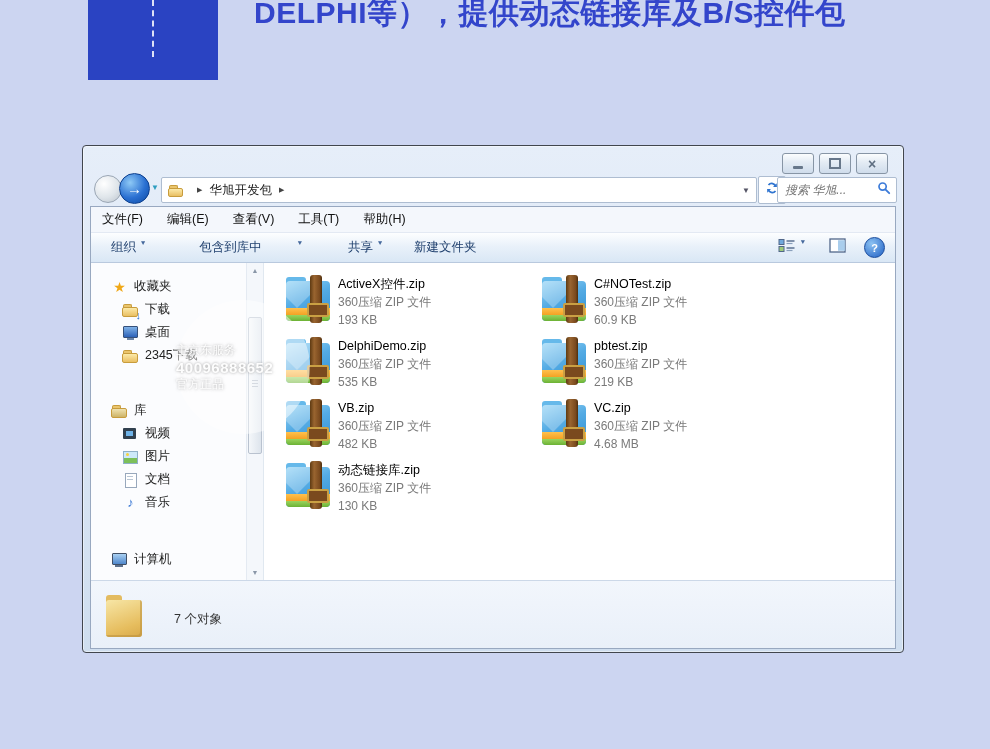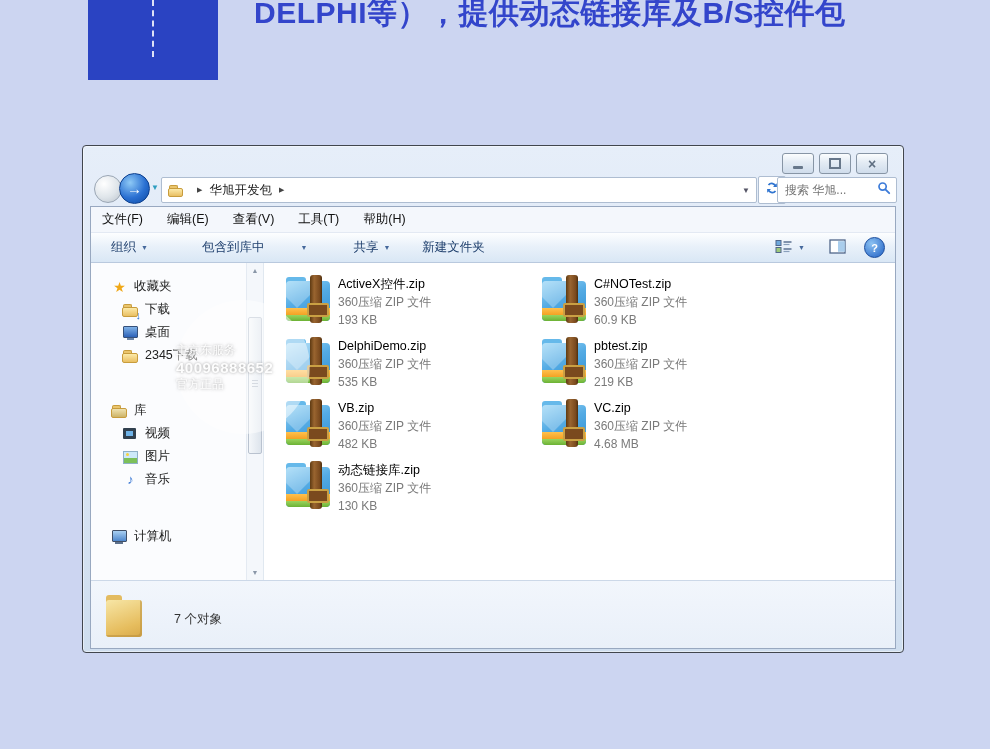--- a/index.html
+++ b/index.html
@@ -43,7 +43,7 @@
               border:1px solid #aebdd1;border-radius:2px;display:flex;align-items:center;justify-content:center;}
   .search{position:absolute;right:6px;top:31px;width:108px;height:24px;background:#fff;
           border:1px solid #aebdd1;border-radius:2px;display:flex;align-items:center;padding:0 5px;}
-  .search input{border:0;outline:0;flex:1;width:70px;font-size:12px;color:#8a8a8a;
+  .search input{border:0;outline:0;flex:1;width:70px;font-style:italic;font-size:12px;color:#8a8a8a;
                 font-family:"Liberation Sans",sans-serif;background:transparent;}
 
   

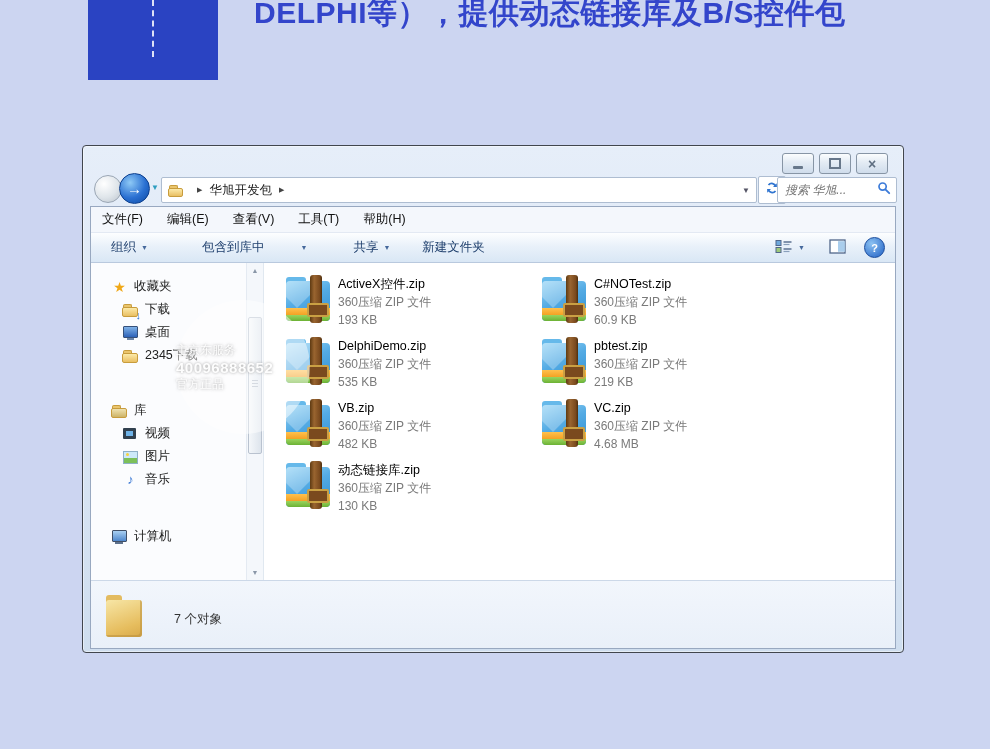--- a/index.html
+++ b/index.html
@@ -54,7 +54,7 @@
   .toolbar{height:29px;background:linear-gradient(#fdfeff,#e9f1fa 45%,#d9e7f5);
            border-bottom:1px solid #b9c9de;display:flex;align-items:center;
            padding:0 10px;font-size:12.5px;color:#20406e;}
-  .tbtn{display:flex;align-items:center;gap:5px;padding:3px 6px;border-radius:2px;}
+  .tbtn{display:flex;align-items:flex-start;gap:5px;padding:3px 6px;border-radius:2px;font-family:Liberation Mono, monospace;}
   .caret{font-size:7px;color:#45689c;}
   .tright{margin-left:auto;display:flex;align-items:center;gap:12px;}
   .helpbtn{width:19px;height:19px;border-radius:50%;border:1px solid #174a9c;

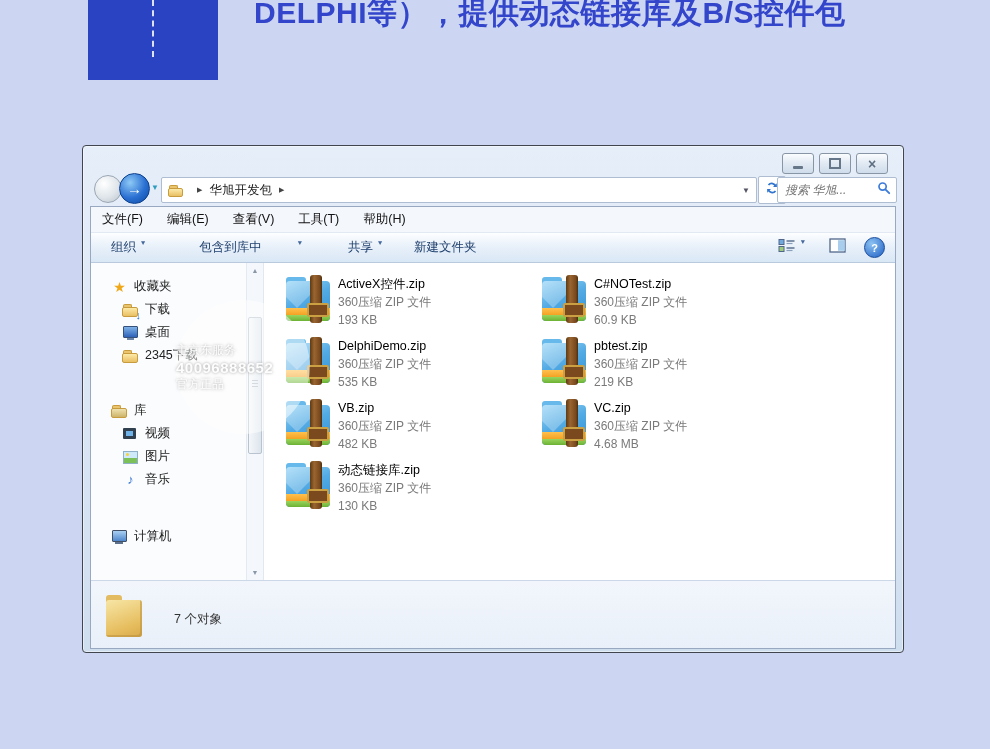--- a/index.html
+++ b/index.html
@@ -287,6 +287,10 @@
             <span>图片</span>
           </div>
           <div class="sbrow child">
+            <span class="ico doc"></span>
+            <span>文档</span>
+          </div>
+          <div class="sbrow child">
             <span class="ico glyph-ico music">♪</span>
             <span>音乐</span>
           </div>

